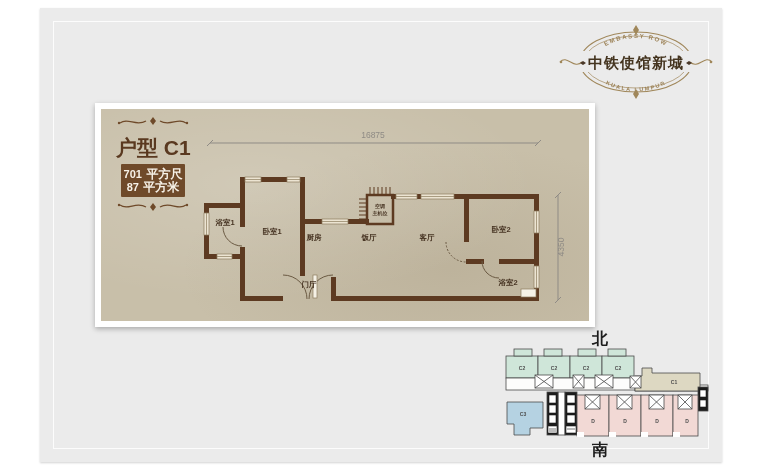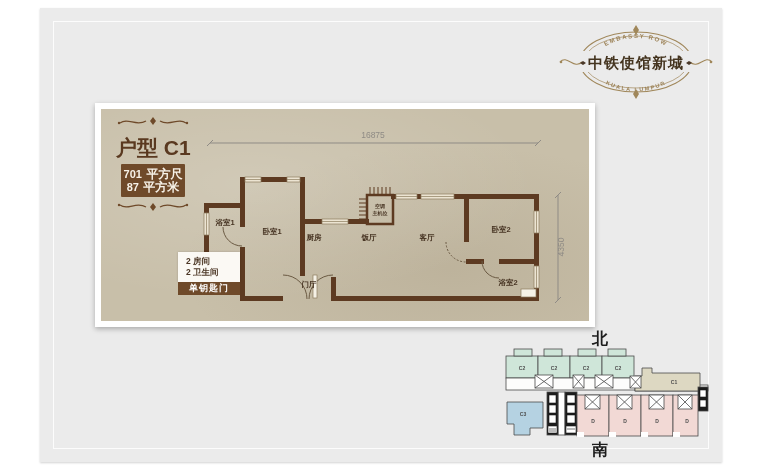--- a/index.html
+++ b/index.html
@@ -201,13 +201,6 @@
       </svg>
     </div>
 
-    <div class="info-box">
-      <div class="info-white">
-        <div>2 房间</div>
-        <div>2 卫生间</div>
-      </div>
-      <div class="info-brown">单钥匙门</div>
-    </div>
 
   </div>
 </div>

